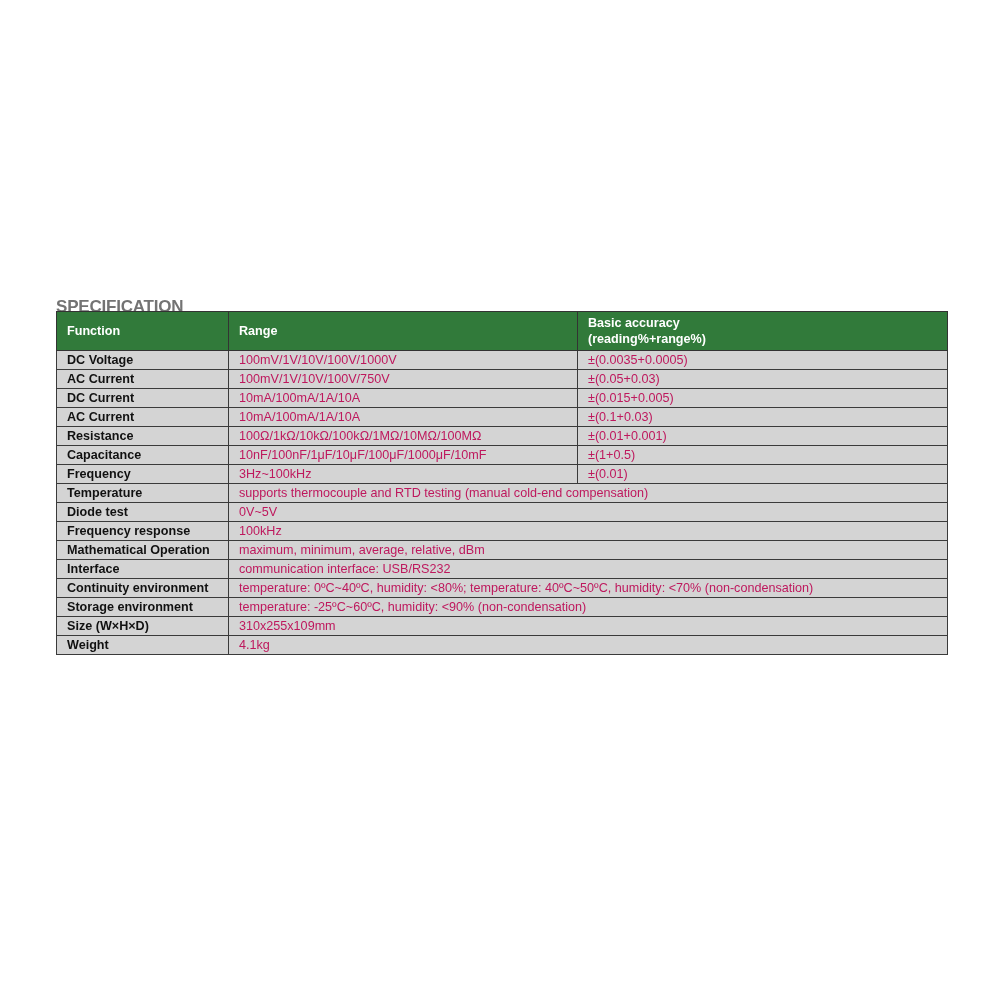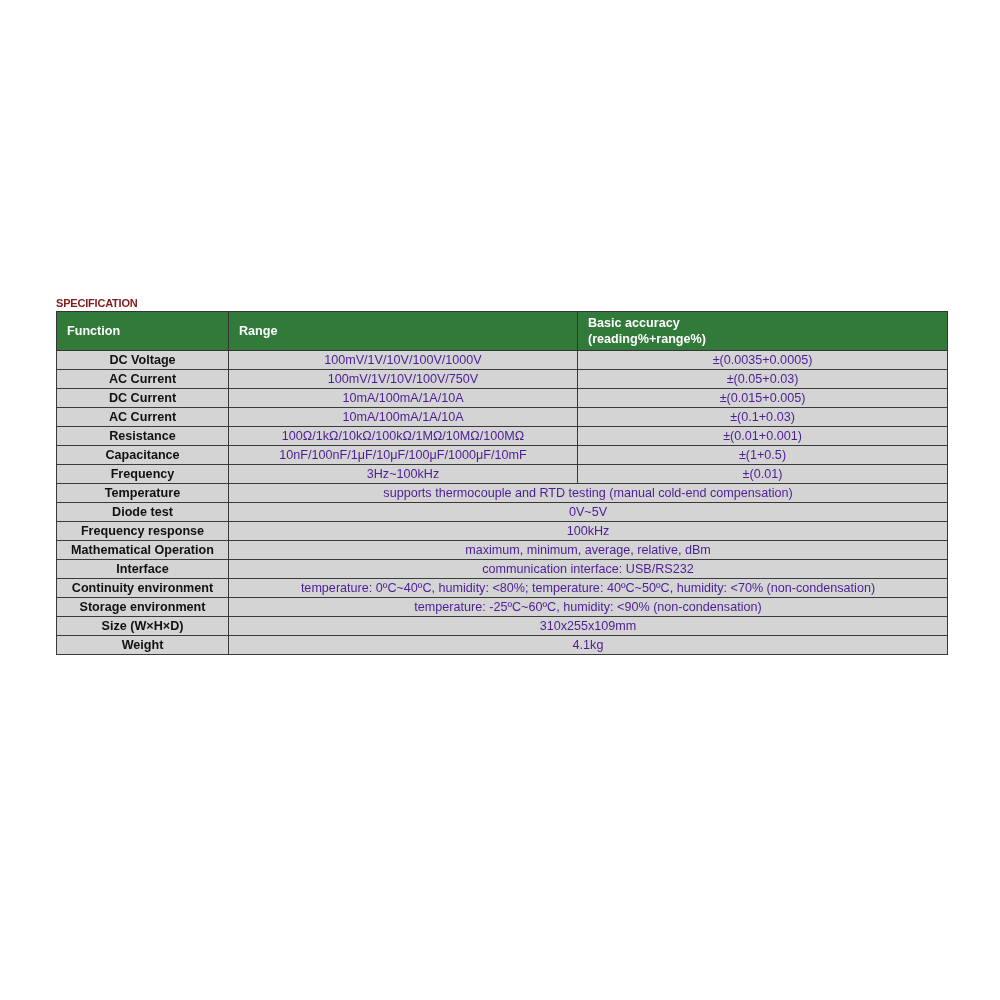--- a/index.html
+++ b/index.html
@@ -4,7 +4,7 @@
 <style>
   html, body { margin: 0; padding: 0; background: #ffffff; }
   body { width: 1000px; height: 1000px; position: relative; overflow: hidden; font-family: "Liberation Sans", sans-serif; color: #1a1a1a; }
-  .title { position: absolute; left: 56px; top: 297px; font-size: 11px; font-weight: bold; color: #7f1d1d; letter-spacing: -0.2px; }
+  .title { position: absolute; left: 56px; top: 297px; font-size: 17px; font-weight: bold; color: #737373; letter-spacing: -0.2px; }
   table.spec { position: absolute; left: 56px; top: 311px; width: 891px; border-collapse: collapse; table-layout: fixed; font-size: 12.6px; }
   table.spec col.c1 { width: 172px; }
   table.spec col.c2 { width: 349px; }

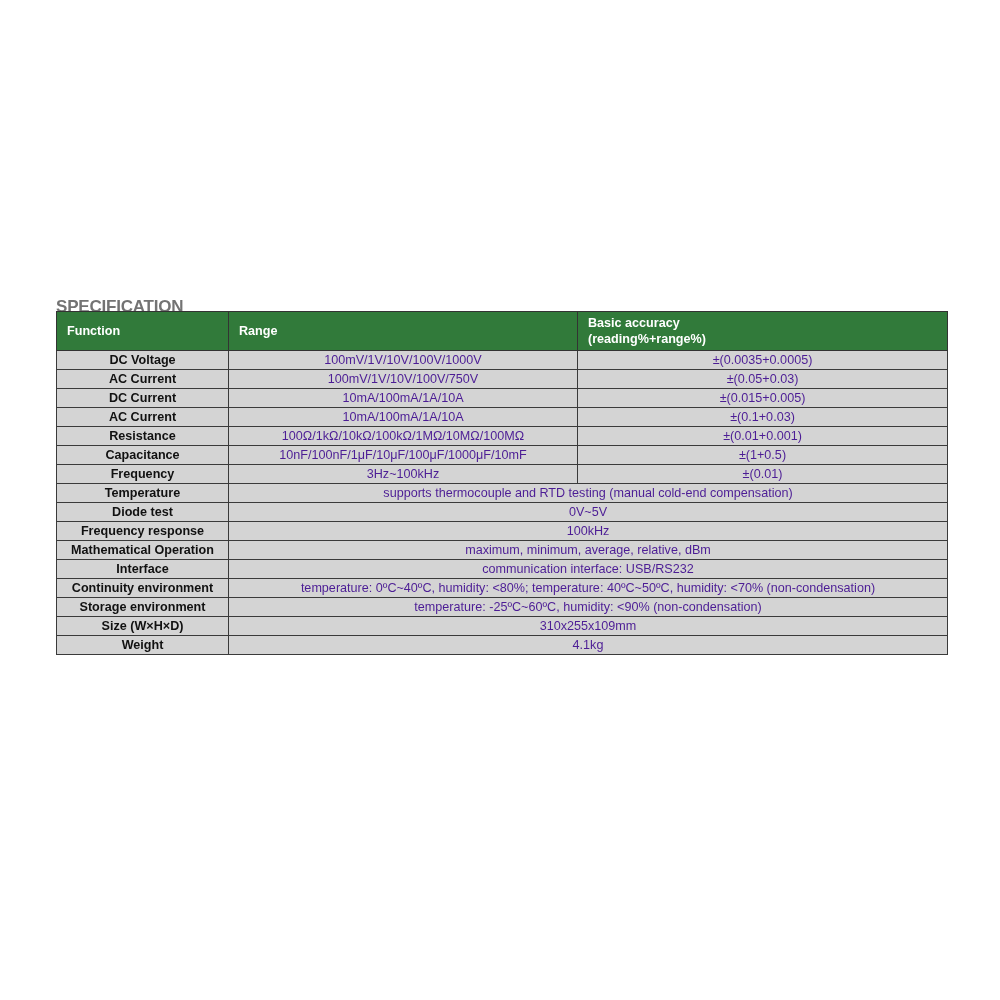--- a/index.html
+++ b/index.html
@@ -11,7 +11,7 @@
   table.spec col.c3 { width: 370px; }
   table.spec th { background: #317a3a; color: #ffffff; font-weight: bold; text-align: left; vertical-align: middle; padding: 2px 10px; height: 34px; border: 1.5px solid #333; line-height: 16px; }
   table.spec td { background: #d4d4d4; border: 1.5px solid #3a3a3a; padding: 0 10px; height: 18px; line-height: 18px; white-space: nowrap; overflow: hidden; }
-  table.spec td.fn { font-weight: bold; color: #111; text-align: center; }
+  table.spec td.fn { font-weight: bold; color: #111; }
   table.spec td.val { color: #4c1d95; text-align: center; }
 </style>
 </head>

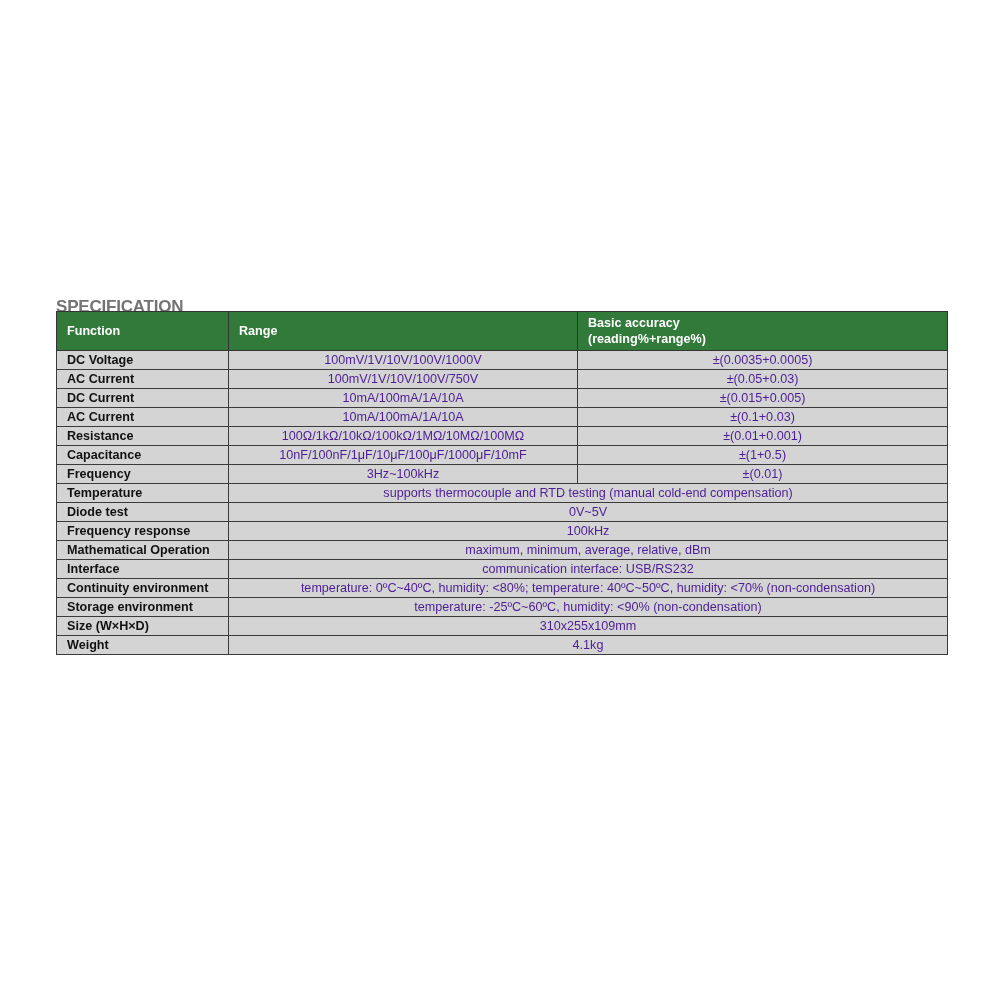--- a/index.html
+++ b/index.html
@@ -12,7 +12,7 @@
   table.spec th { background: #317a3a; color: #ffffff; font-weight: bold; text-align: left; vertical-align: middle; padding: 2px 10px; height: 34px; border: 1.5px solid #333; line-height: 16px; }
   table.spec td { background: #d4d4d4; border: 1.5px solid #3a3a3a; padding: 0 10px; height: 18px; line-height: 18px; white-space: nowrap; overflow: hidden; }
   table.spec td.fn { font-weight: bold; color: #111; }
-  table.spec td.val { color: #4c1d95; text-align: center; }
+  table.spec td.val { color: #be185d; }
 </style>
 </head>
 <body>

